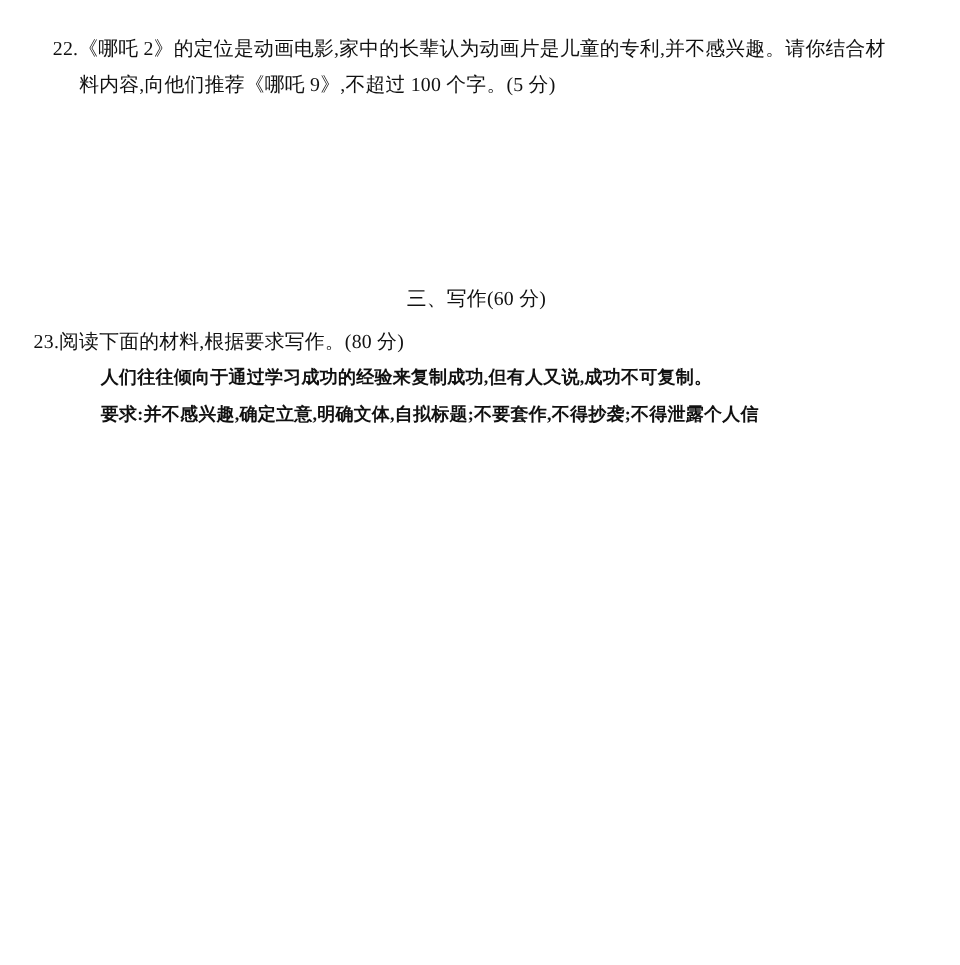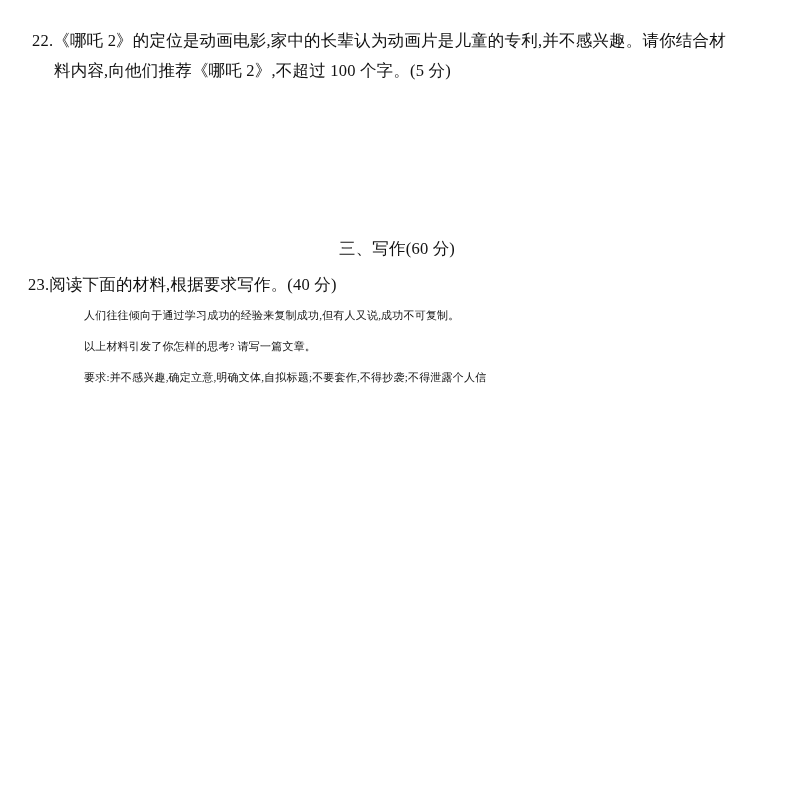--- a/index.html
+++ b/index.html
@@ -23,7 +23,7 @@
     position: relative;
   }
   .q-block {
-    margin: 0 0 0 4px;
+    margin: 0 0 0 16px;
   }
   .q-line {
     font-size: 16.5px;

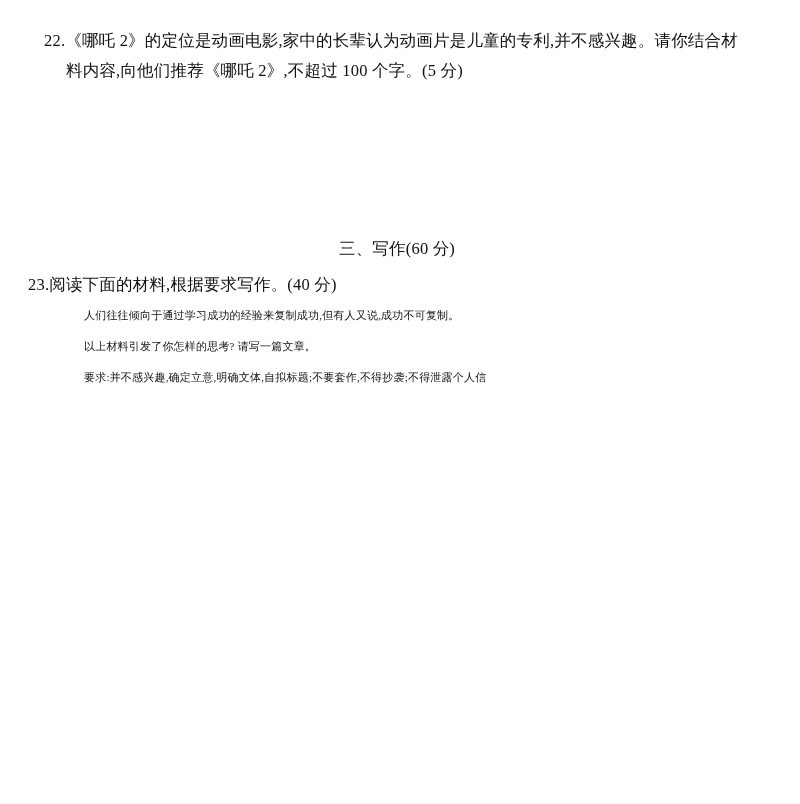--- a/index.html
+++ b/index.html
@@ -71,7 +71,7 @@
 
   <div class="q-block">
     <div class="q-line first">22.《哪吒 2》的定位是动画电影,家中的长辈认为动画片是儿童的专利,并不感兴趣。请你结合材</div>
-    <div class="q-line cont">料内容,向他们推荐《哪吒 2》,不超过 100 个字。(5 分)</div>
+    <div class="q-line cont">料内容,向他们推荐《哪吒 9》,不超过 100 个字。(5 分)</div>
   </div>
 
   <div class="section-head">三、写作(60 分)</div>

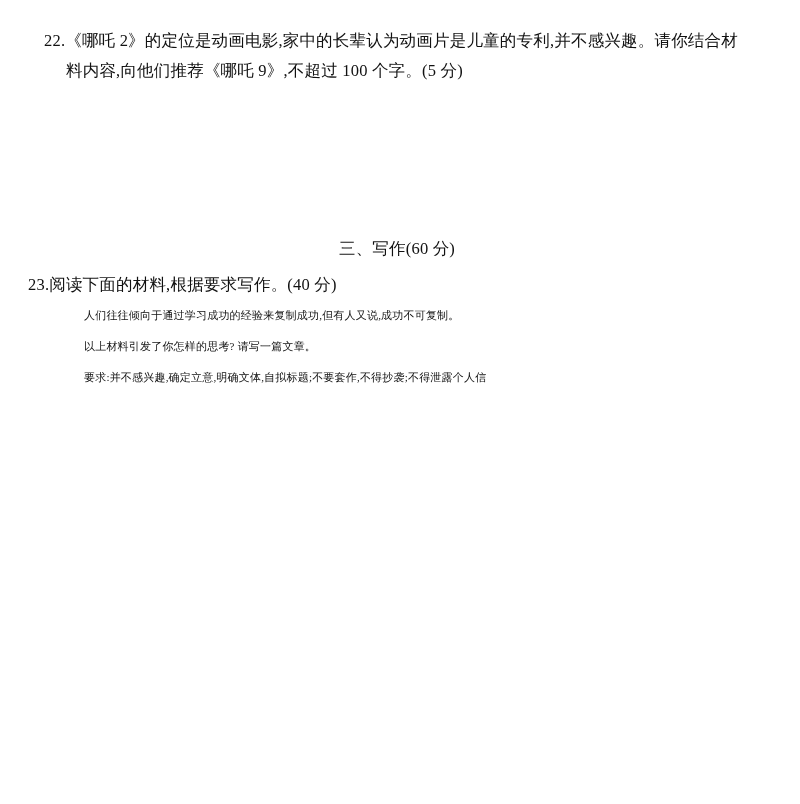--- a/index.html
+++ b/index.html
@@ -76,7 +76,7 @@
 
   <div class="section-head">三、写作(60 分)</div>
 
-  <div class="q23">23.阅读下面的材料,根据要求写作。(40 分)</div>
+  <div class="q23">23.阅读下面的材料,根据要求写作。(80 分)</div>
 
   <div class="para">人们往往倾向于通过学习成功的经验来复制成功,但有人又说,成功不可复制。</div>
 

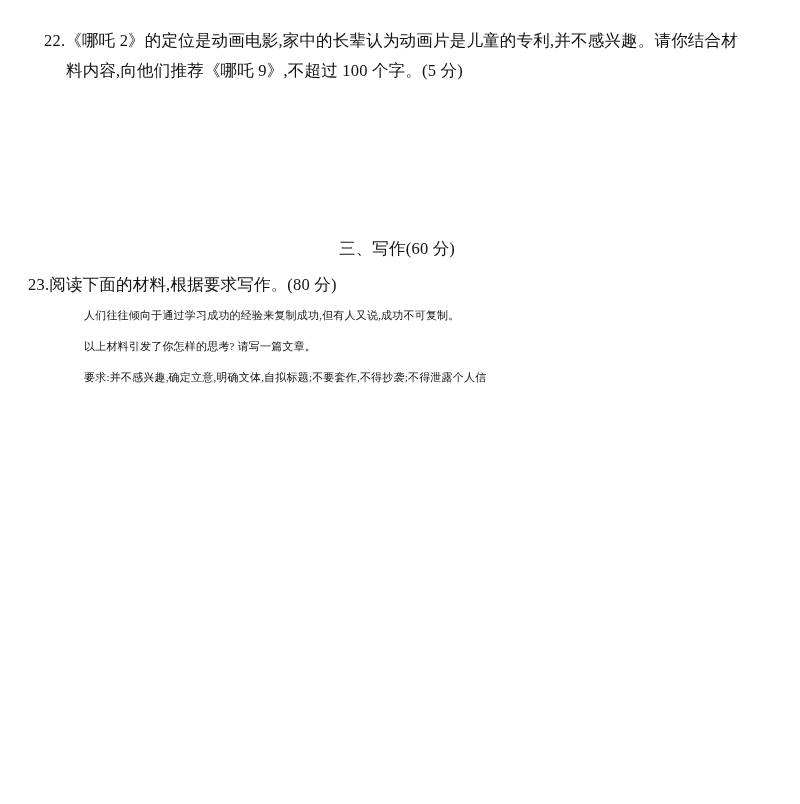--- a/index.html
+++ b/index.html
@@ -51,11 +51,12 @@
     letter-spacing: 0.2px;
   }
   .para {
-    font-size: 11px;
+    font-size: 15px;
     line-height: 31px;
     letter-spacing: 0.2px;
     padding-left: 56px;
     white-space: pre-wrap;
+    font-weight: bold;
   }
   .para.wrap {
     padding-left: 22px;

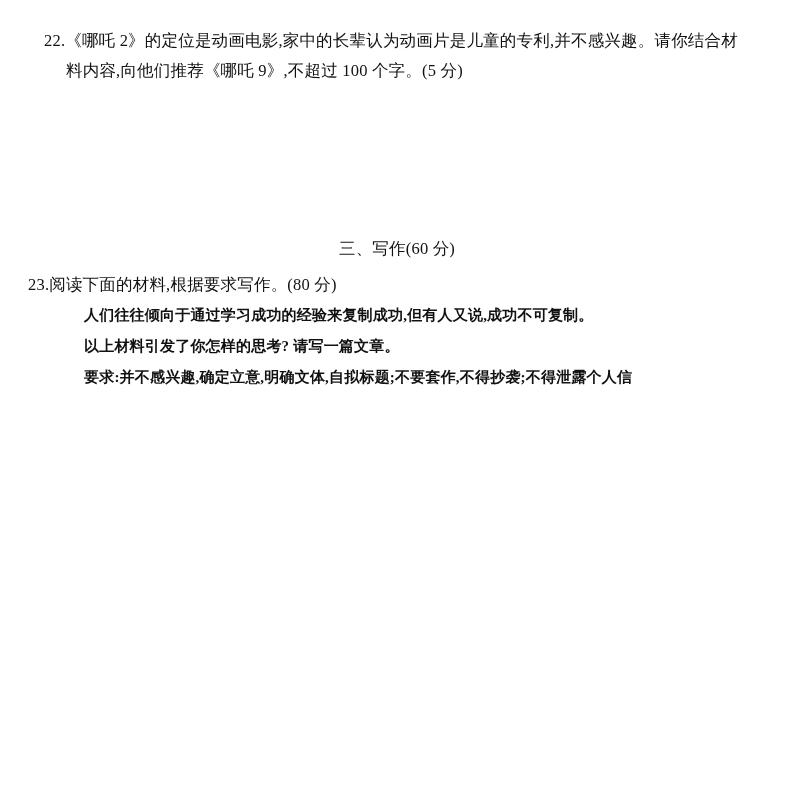--- a/index.html
+++ b/index.html
@@ -81,7 +81,6 @@
 
   <div class="para">人们往往倾向于通过学习成功的经验来复制成功,但有人又说,成功不可复制。</div>
 
-  <div class="para">以上材料引发了你怎样的思考? 请写一篇文章。</div>
 
   <div class="para">要求:并不感兴趣,确定立意,明确文体,自拟标题;不要套作,不得抄袭;不得泄露个人信</div>
 

